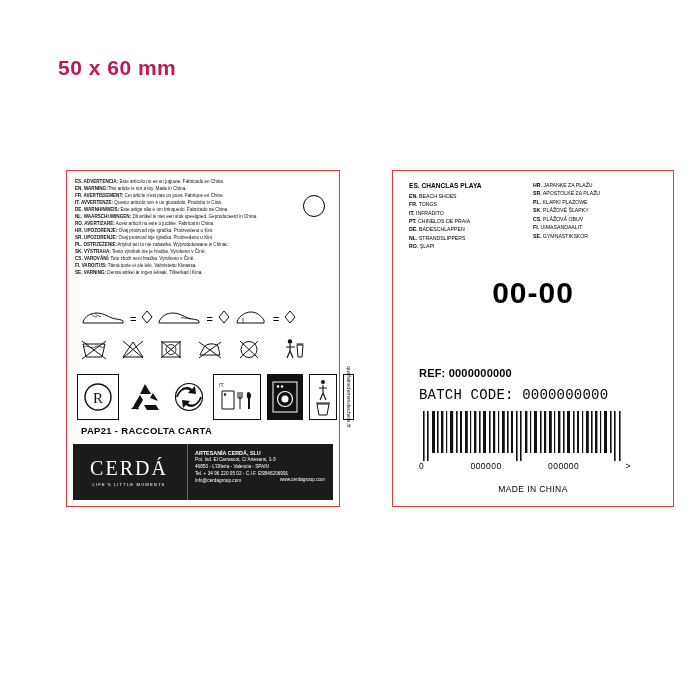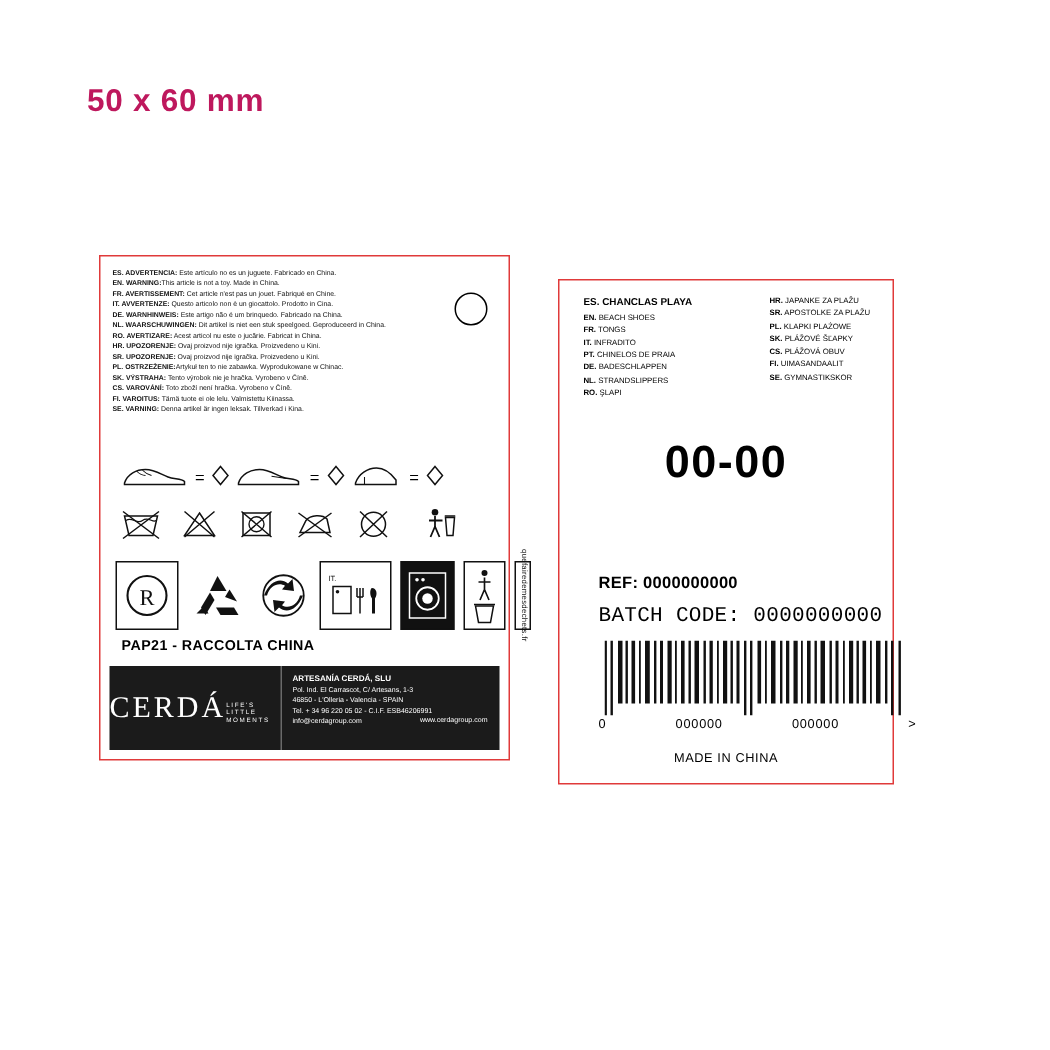--- a/index.html
+++ b/index.html
@@ -39,11 +39,10 @@
     height: 337px;
   }
   #label-right {
-    left: 372px;
+    left: 392px;
     top: 170px;
-    width: 224px;
+    width: 282px;
     height: 337px;
-    margin-top: 16px;
   }
 
   

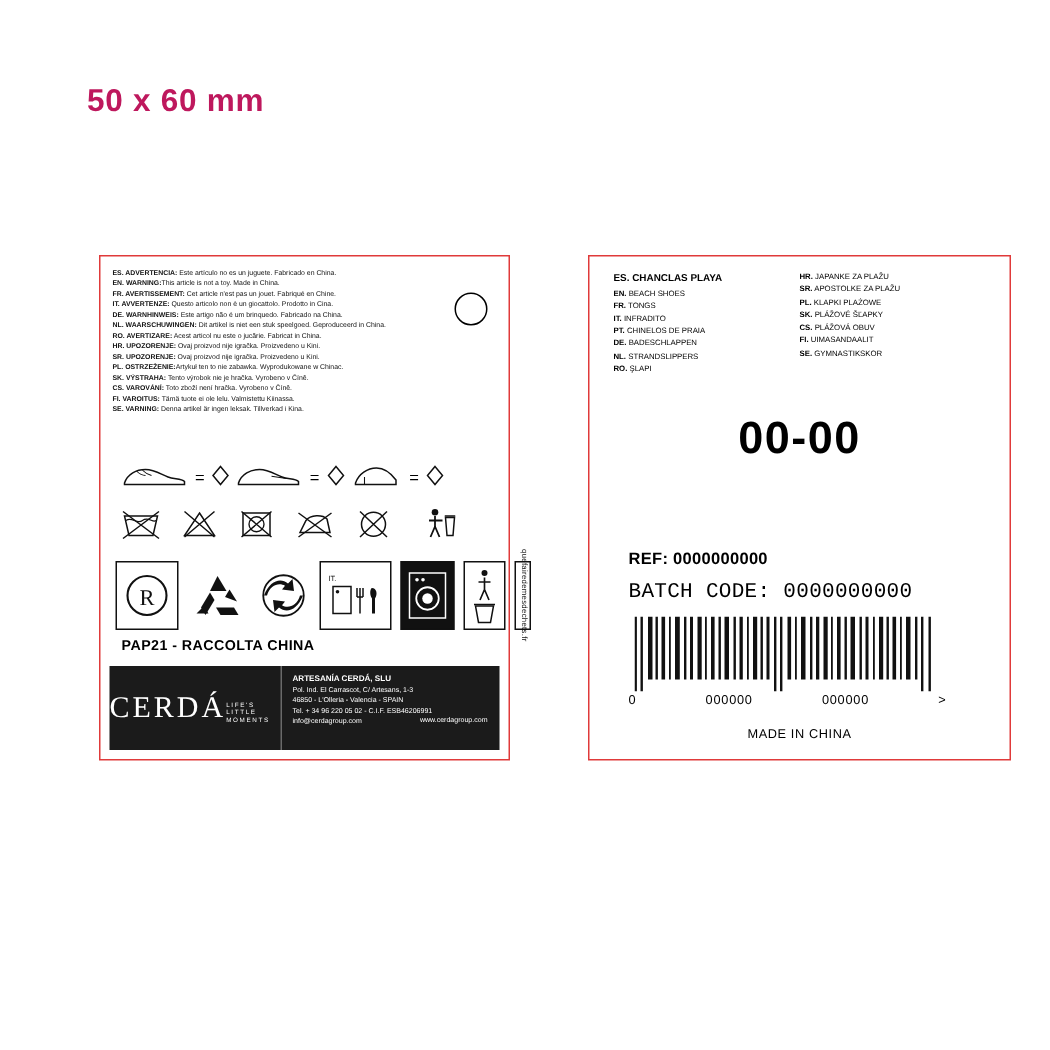--- a/index.html
+++ b/index.html
@@ -421,7 +421,7 @@
     </div>
   </div>
 
-  <div class="pap-text">PAP21 - RACCOLTA CHINA</div>
+  <div class="pap-text">PAP21 - RACCOLTA CARTA</div>
 
   <div class="brand-bar">
     <div class="brand-left">

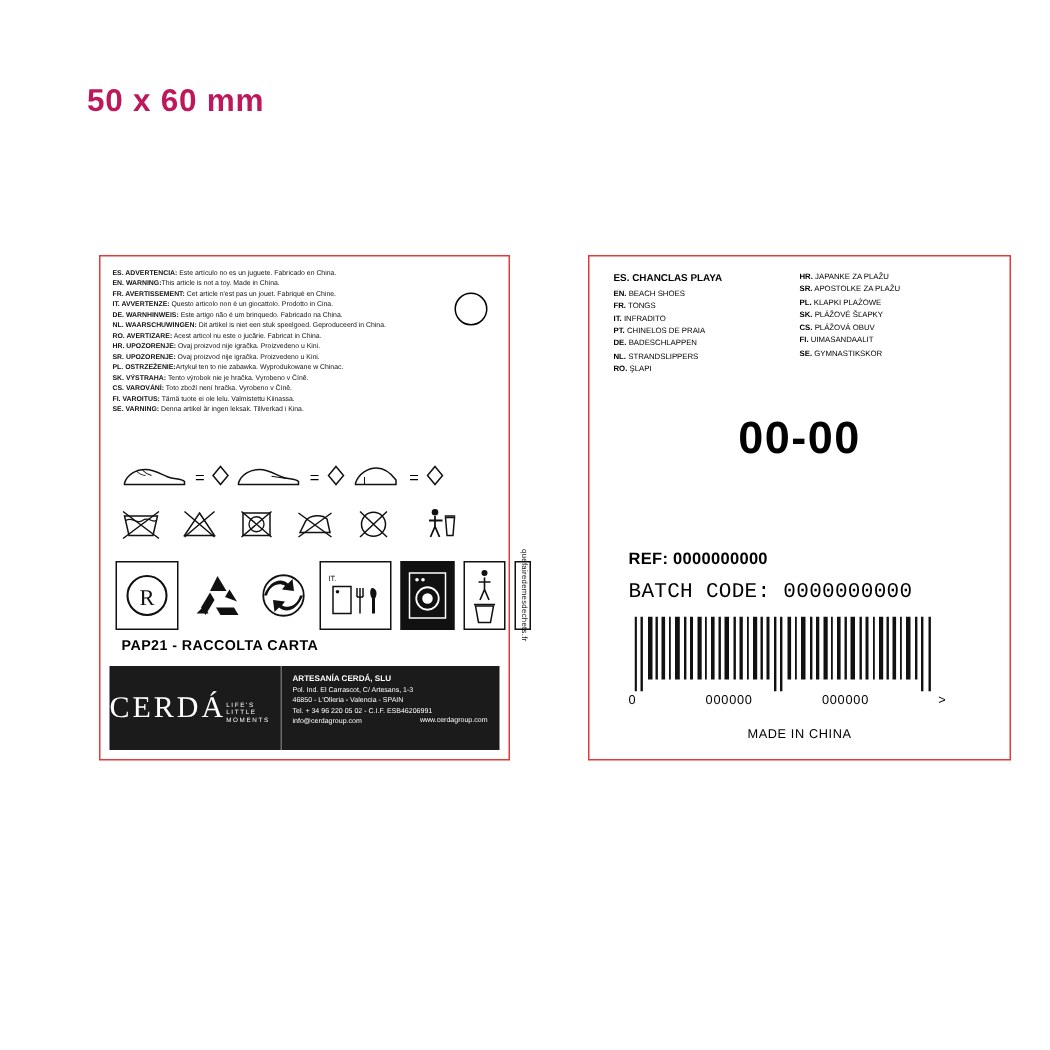--- a/index.html
+++ b/index.html
@@ -150,7 +150,7 @@
   .brand-left {
     width: 112px;
     display: flex;
-    flex-direction: row;
+    flex-direction: column;
     align-items: center;
     justify-content: center;
     border-right: 1px solid #6a6a6a;

